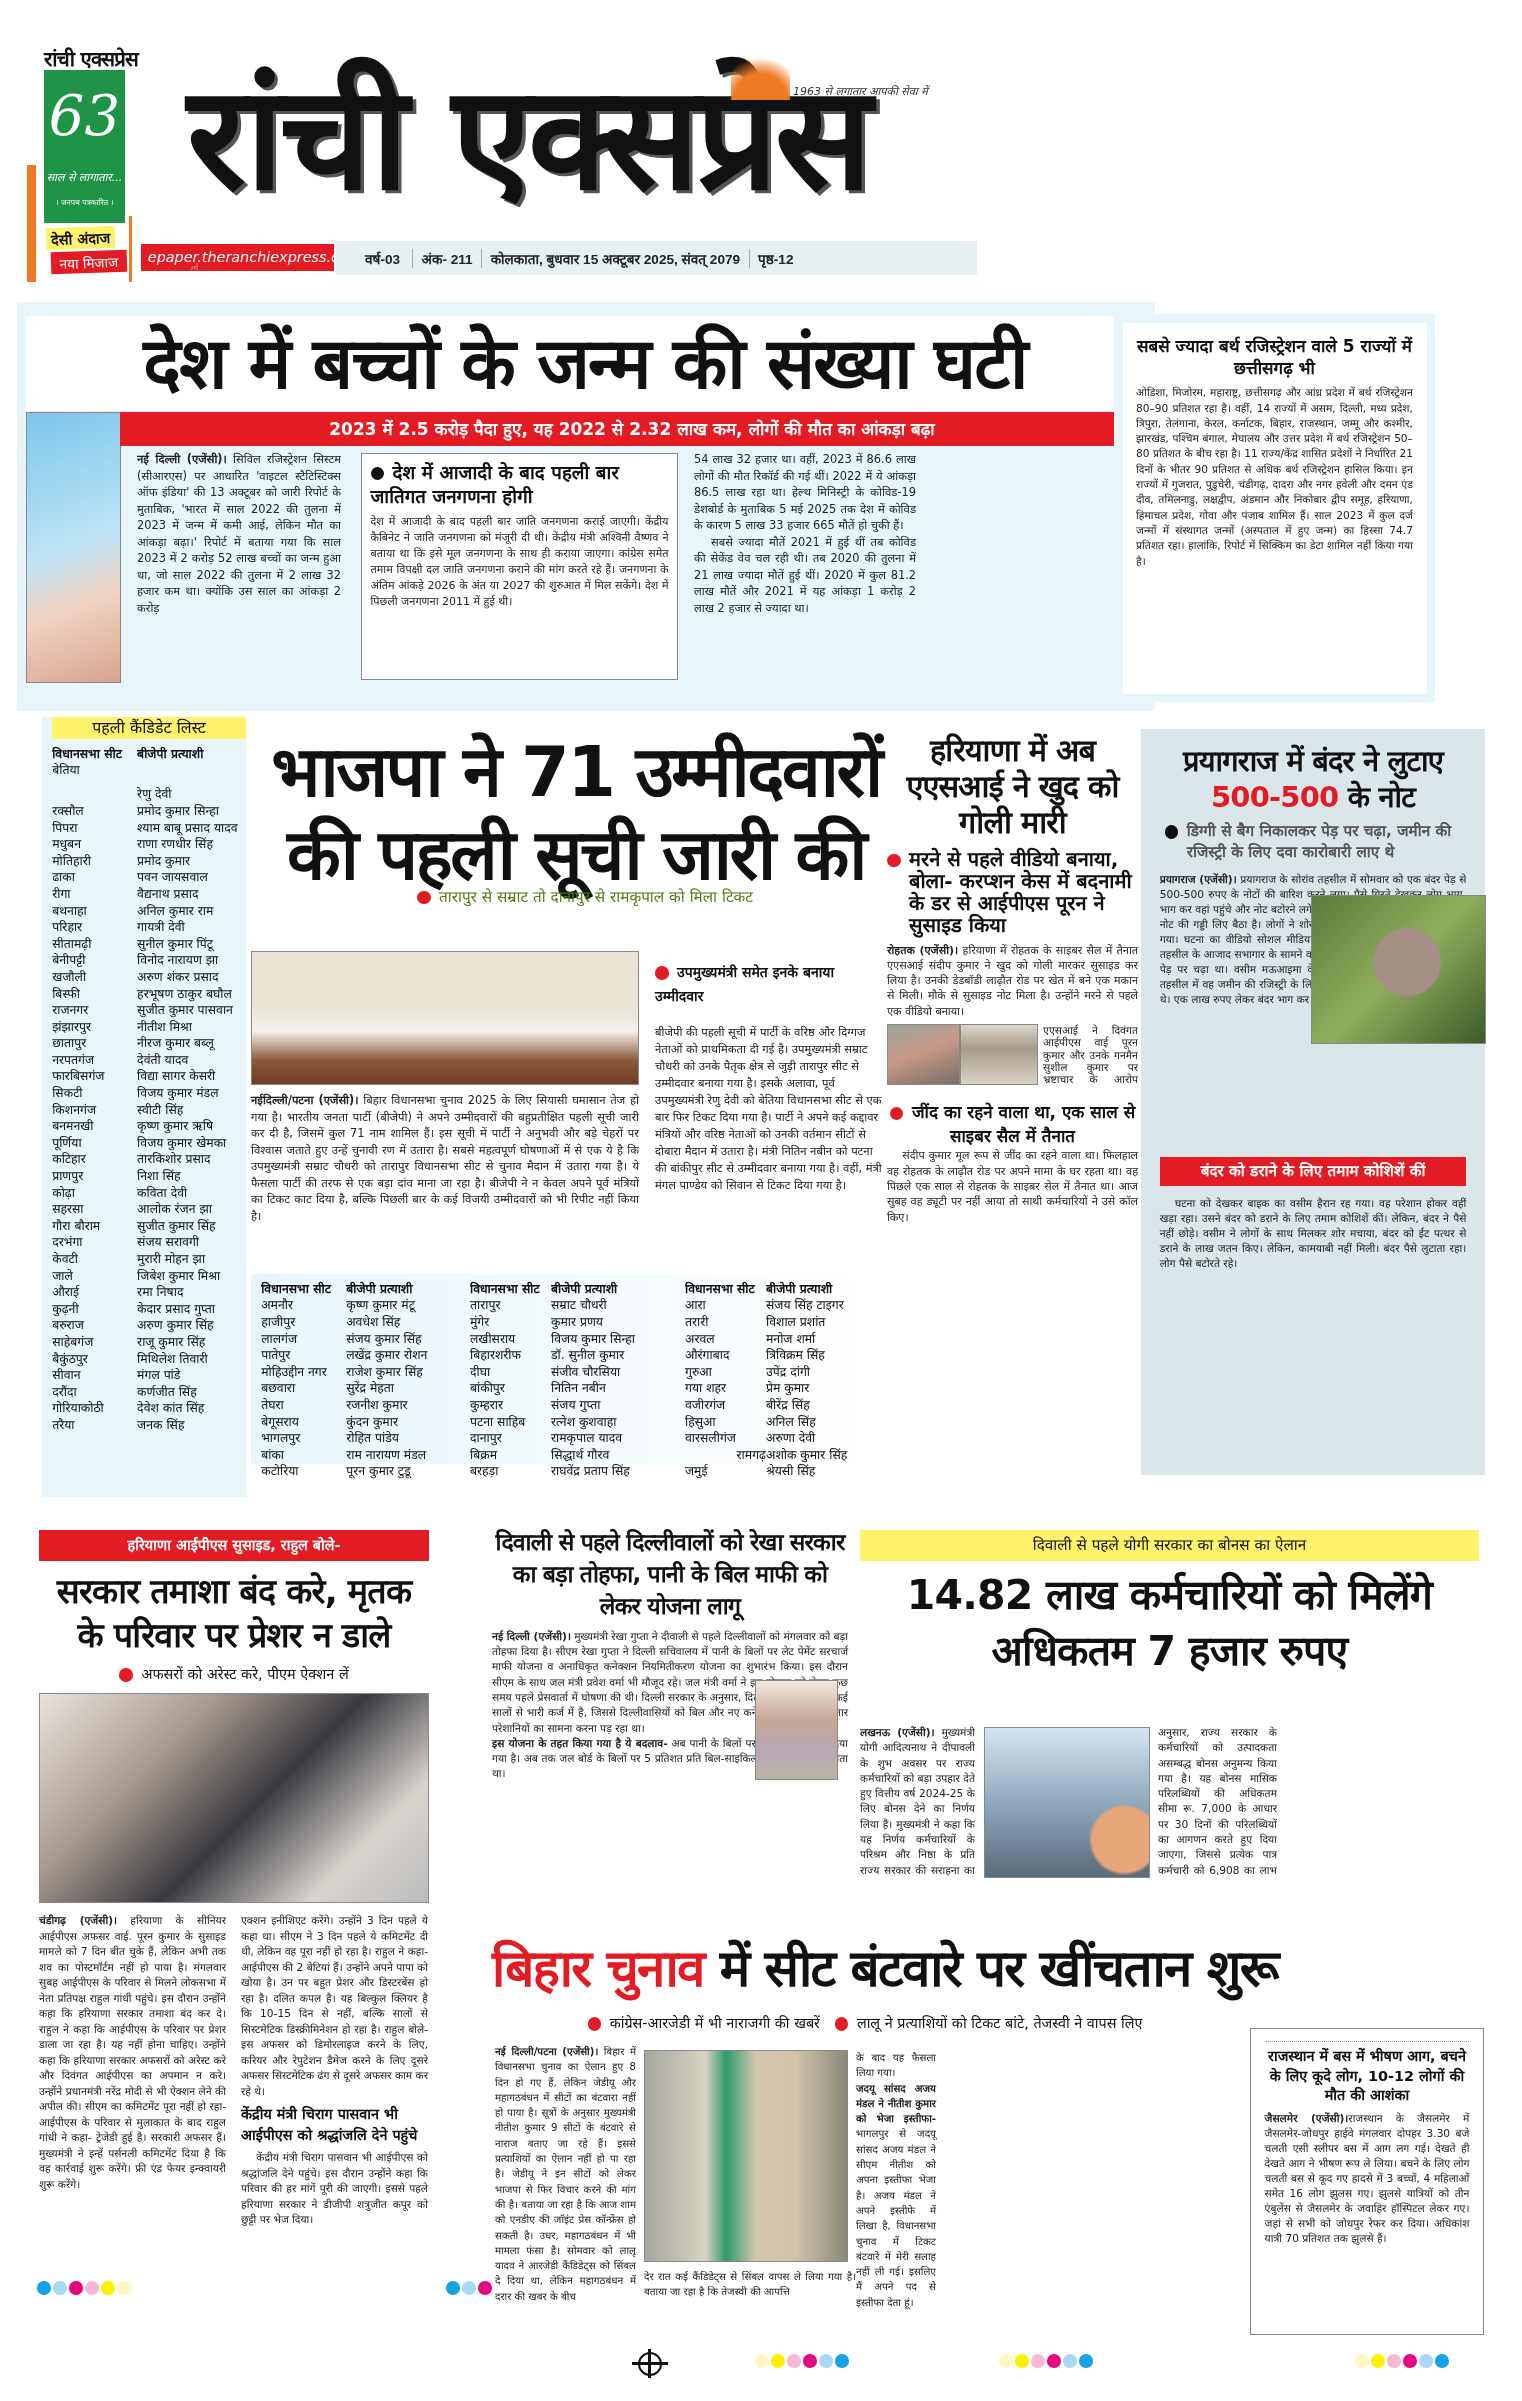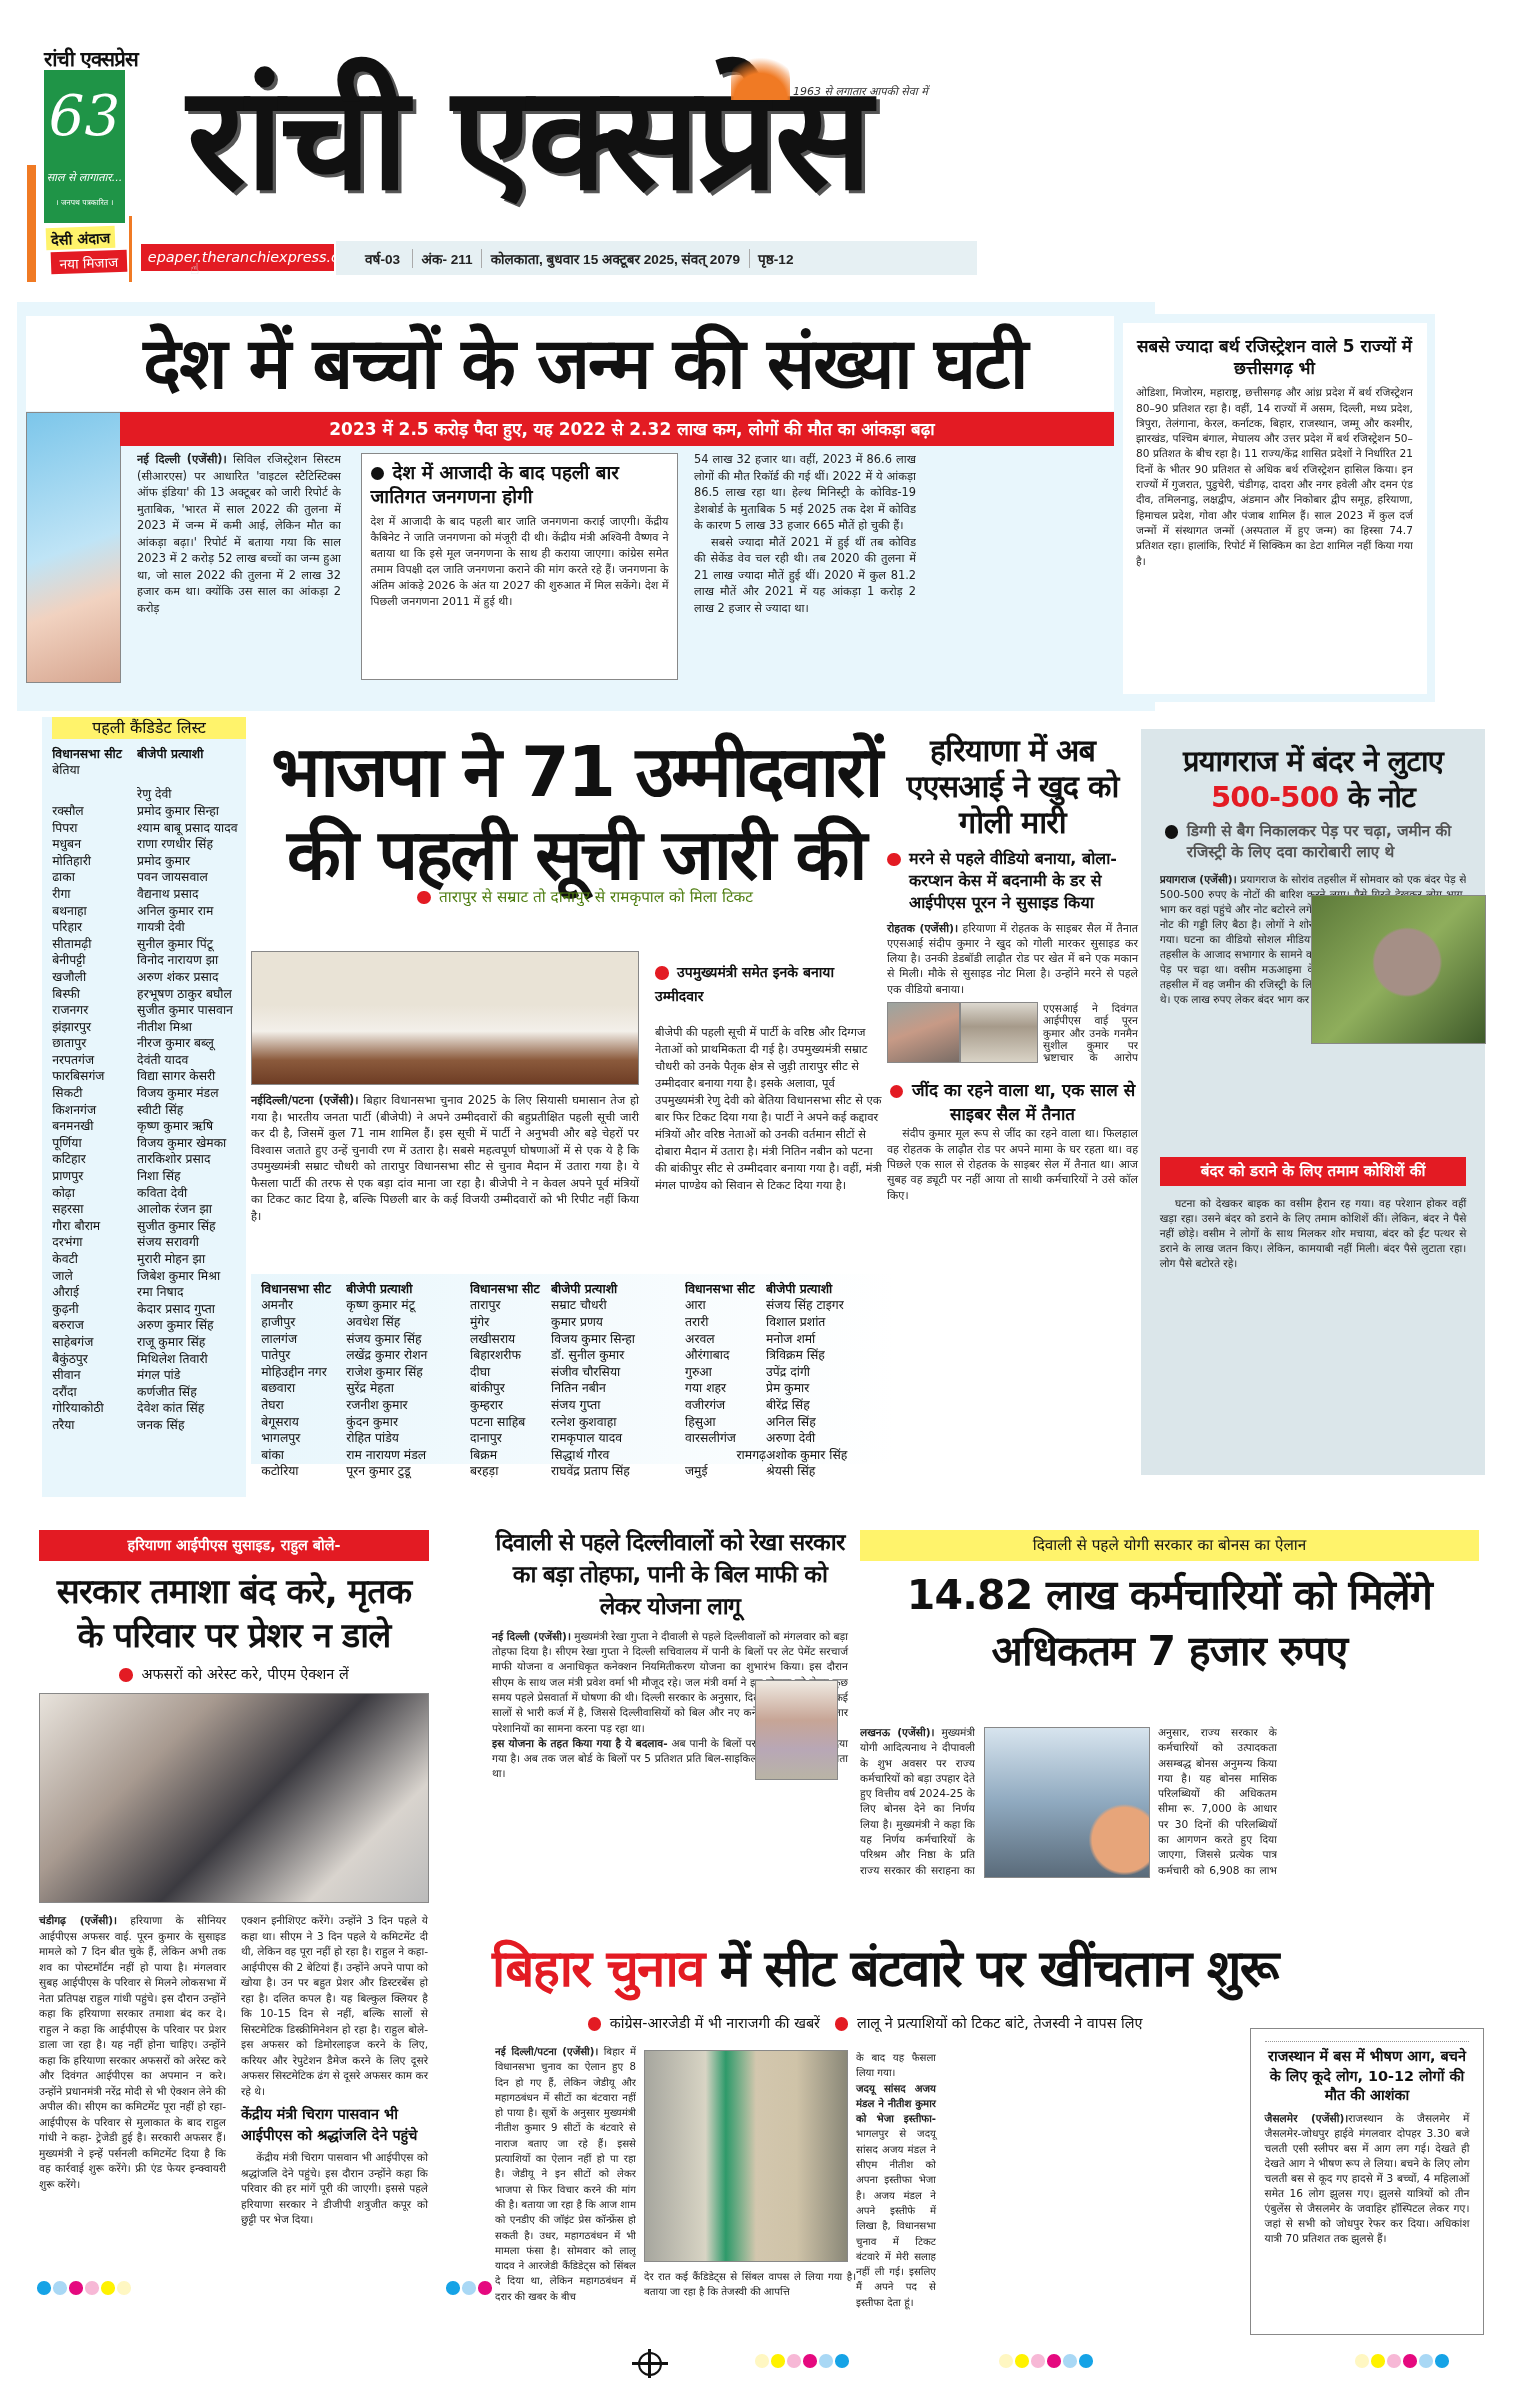--- a/index.html
+++ b/index.html
@@ -408,7 +408,7 @@
 
 <div class="abs" style="left:887px;top:733px;width:251px">
   <div class="hl" style="font-size:30.5px;line-height:36px;text-align:center">हरियाणा में अब एएसआई ने खुद को गोली मारी</div>
-  <div style="font-size:16px;font-weight:bold;line-height:22px;margin-top:6.8px;padding-left:22px;text-indent:-22px"><span class="dot"></span><span>मरने से पहले वीडियो बनाया, बोला- करप्शन केस में बदनामी के डर से आईपीएस पूरन ने सुसाइड किया</span></div>
+  <div style="font-size:20px;font-weight:bold;line-height:22px;margin-top:6.8px;padding-left:22px;text-indent:-22px"><span class="dot"></span><span>मरने से पहले वीडियो बनाया, बोला- करप्शन केस में बदनामी के डर से आईपीएस पूरन ने सुसाइड किया</span></div>
   <div class="txt" style="margin-top:6.8px;font-size:11px;line-height:15.3px"><b>रोहतक (एजेंसी)।</b> <span>हरियाणा में रोहतक के साइबर सैल में तैनात एएसआई संदीप कुमार ने खुद को गोली मारकर सुसाइड कर लिया है। उनकी डेडबॉडी लाढ़ौत रोड पर खेत में बने एक मकान से मिली। मौके से सुसाइड नोट मिला है। उन्होंने मरने से पहले एक वीडियो बनाया।</span></div>
   <div style="display:flex;gap:0;margin-top:5.1px">
     <div class="photo" style="width:73px;height:61px;background:linear-gradient(160deg,#9ba4a0,#c79a86 45%,#7a6d66)"></div>

